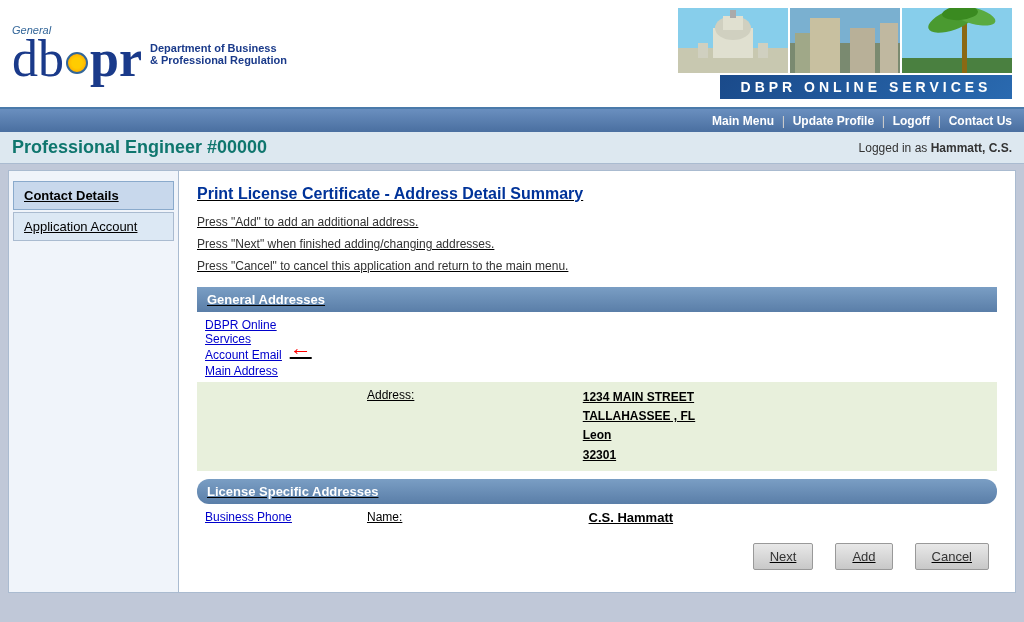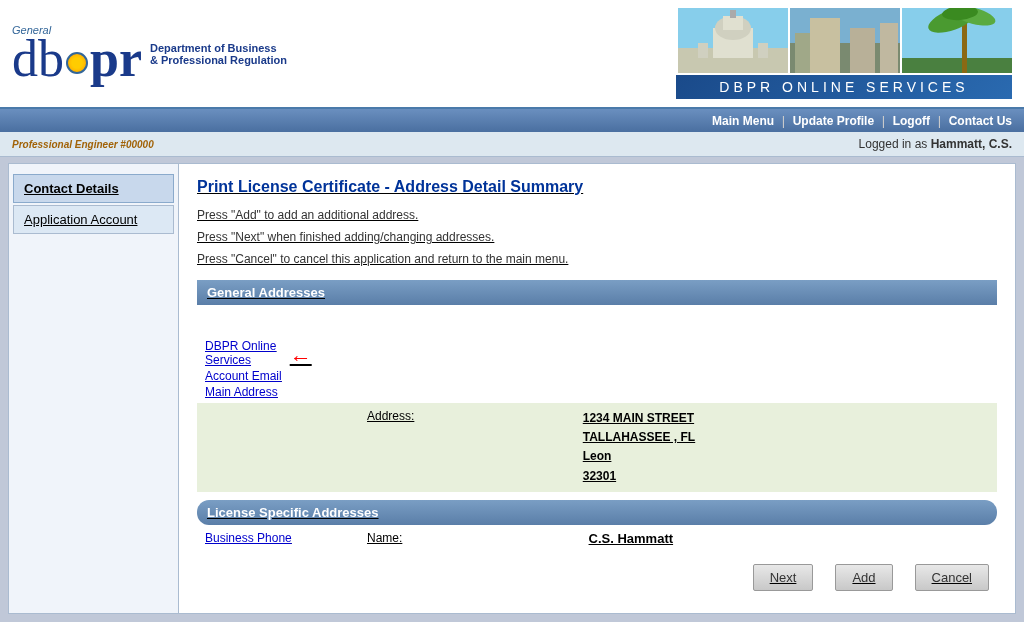--- a/index.html
+++ b/index.html
@@ -15,7 +15,7 @@
     .photo-block.capitol { background: linear-gradient(180deg, #87ceeb 0%, #5ba3d9 30%, #e8e8e8 50%, #c8c8c8 100%); }
     .photo-block.building { background: linear-gradient(180deg, #87ceeb 0%, #5ba3d9 20%, #a8b8a0 50%, #8aaa80 100%); }
     .photo-block.palm { background: linear-gradient(180deg, #6ab04c 0%, #87ceeb 40%, #4a9040 80%); }
-    .banner-title { background: linear-gradient(135deg, #1a4a8a, #2a6ab0); color: white; letter-spacing: 4px; font-size: 14px; font-weight: normal; padding: 4px 12px; text-align: center; width: 336px; margin-top: 2px; }
+    .banner-title { background: linear-gradient(135deg, #1a4a8a, #2a6ab0); color: white; letter-spacing: 4px; font-size: 14px; font-weight: bold; padding: 4px 12px; text-align: center; width: 292px; margin-top: 2px; }
 
     
     .nav-bar { background: linear-gradient(180deg, #6a8fbf, #4a6fa0); padding: 4px 12px; text-align: right; }

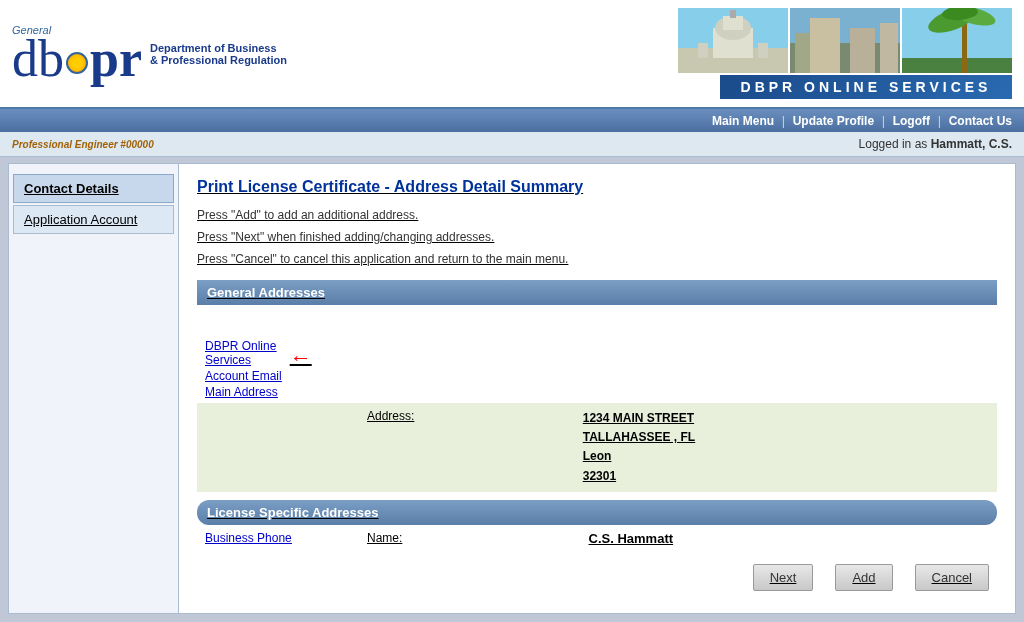--- a/index.html
+++ b/index.html
@@ -24,7 +24,7 @@
 
     
     .page-title-bar { background: #dde8f0; padding: 5px 12px; display: flex; justify-content: space-between; align-items: center; border-bottom: 1px solid #aabbd0; }
-    .page-title { font-size: 10px; font-weight: bold; color: #a16207; font-style: italic; }
+    .page-title { font-size: 18px; font-weight: bold; color: #0f766e; }
     .login-info { font-size: 12px; color: #333; }
 
     

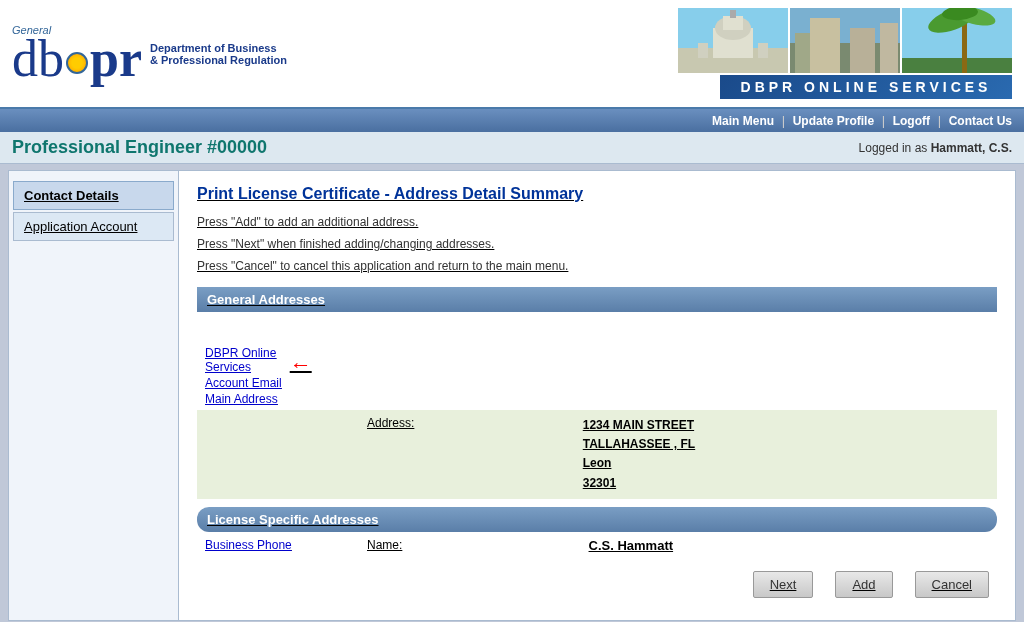--- a/index.html
+++ b/index.html
@@ -44,7 +44,7 @@
     .address-table { width: 100%; border-collapse: collapse; }
     .address-table td { padding: 4px 8px; vertical-align: top; font-size: 12px; }
     .address-table tr.highlight td { background: #e8f0dc; }
-    .address-link { color: #0000cc; text-decoration: underline; cursor: pointer; font-size: 12px; margin-top: 28px; }
+    .address-link { color: #0000cc; text-decoration: underline; cursor: pointer; font-size: 12px; }
     .red-arrow { color: red; font-size: 22px; display: inline-block; margin-left: 8px; line-height: 1; }
 
     

